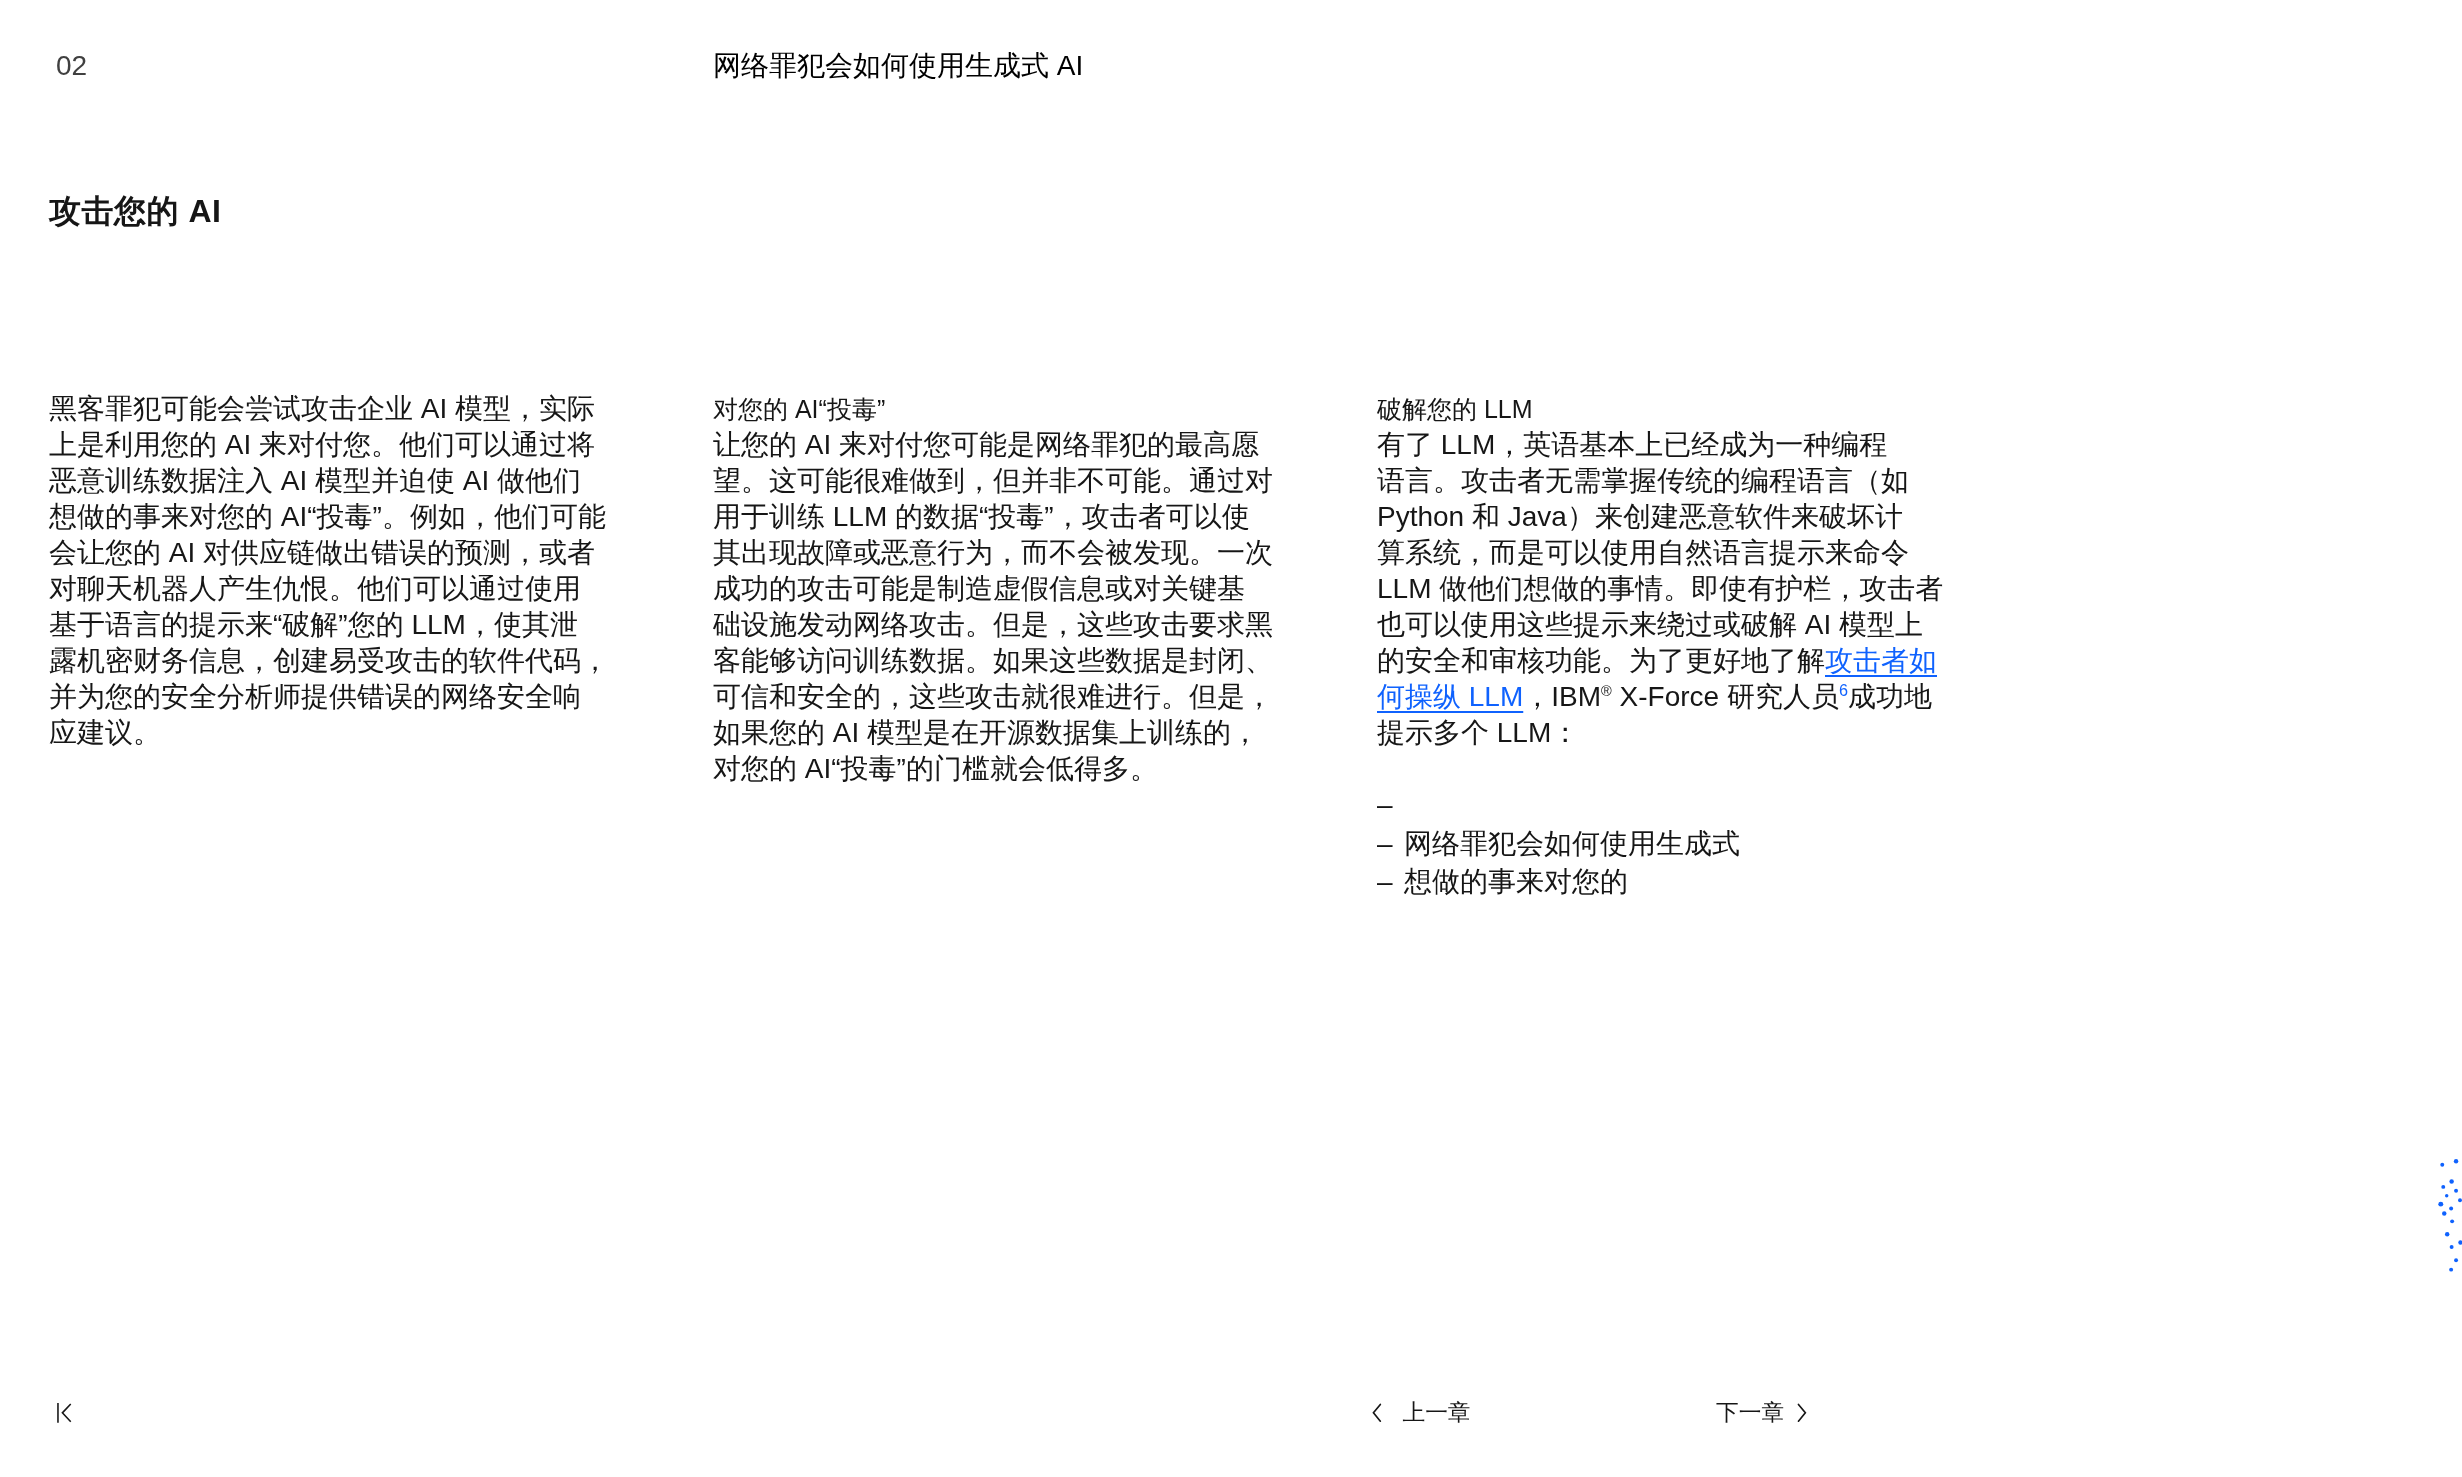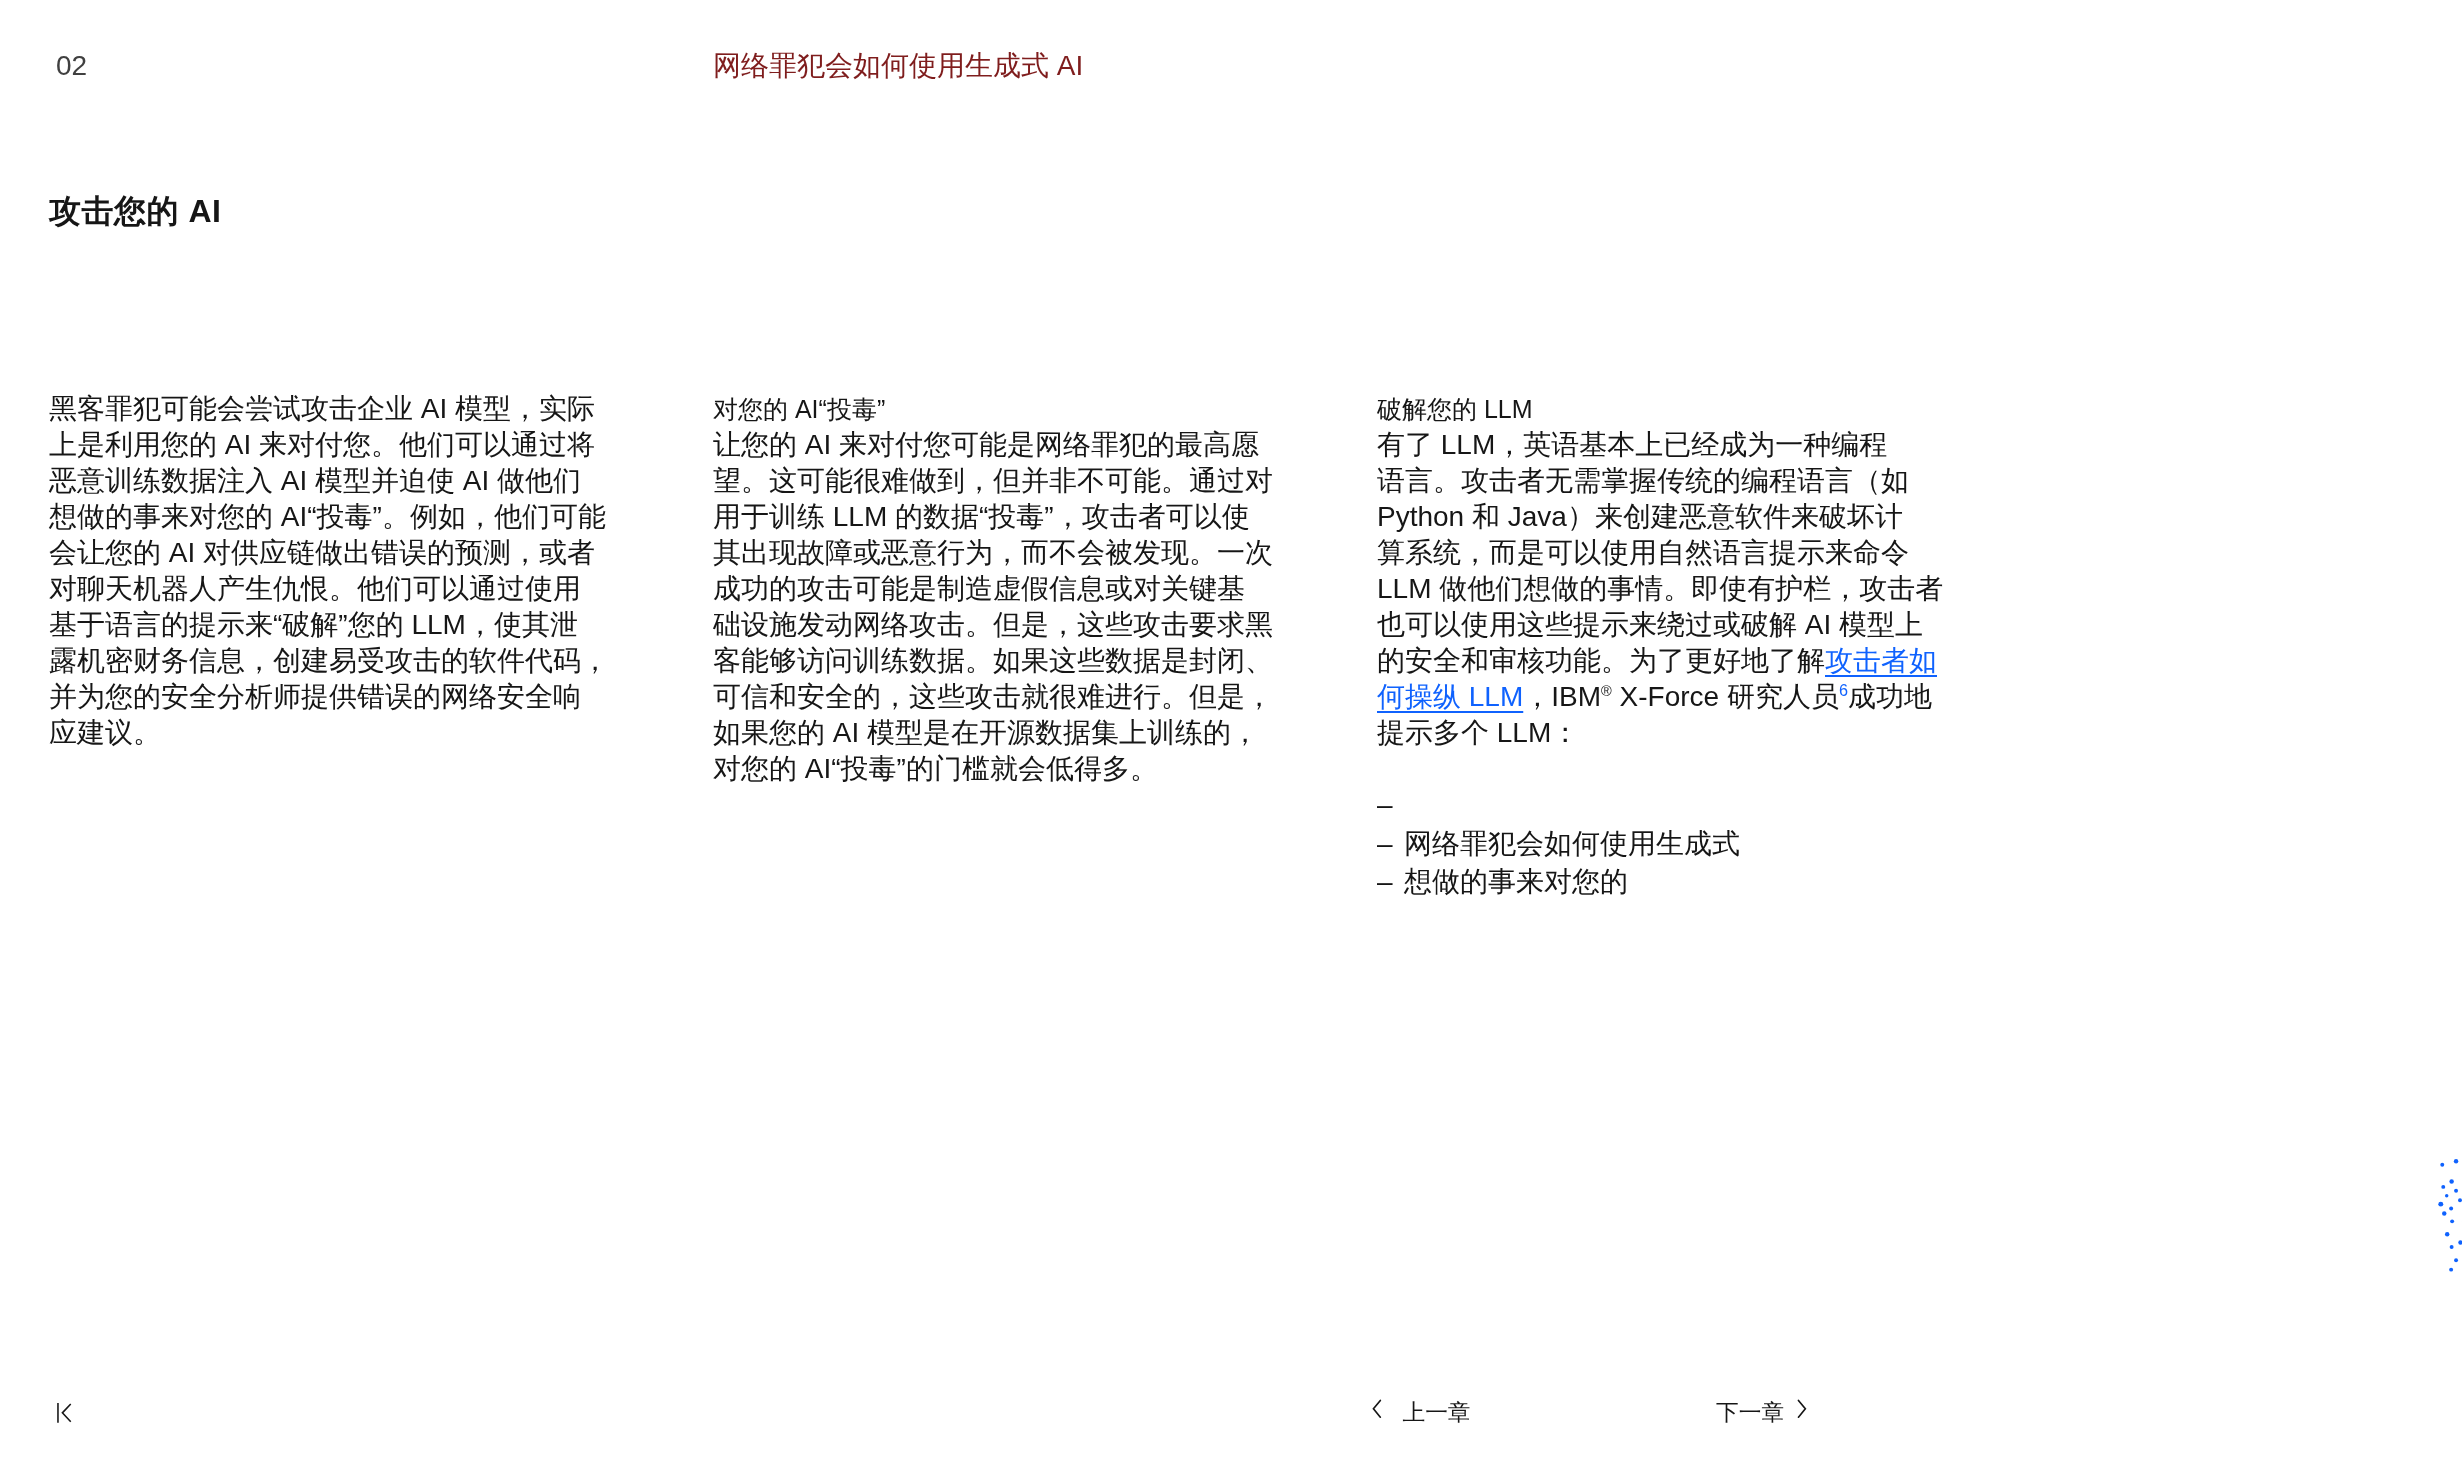--- a/index.html
+++ b/index.html
@@ -21,7 +21,7 @@
   }
   .running-title{
     position:absolute;left:713px;top:51px;
-    font-size:28px;line-height:30.5px;color:#7f1d1d;
+    font-size:28px;line-height:30.5px;color:#000000;
   }
 
   

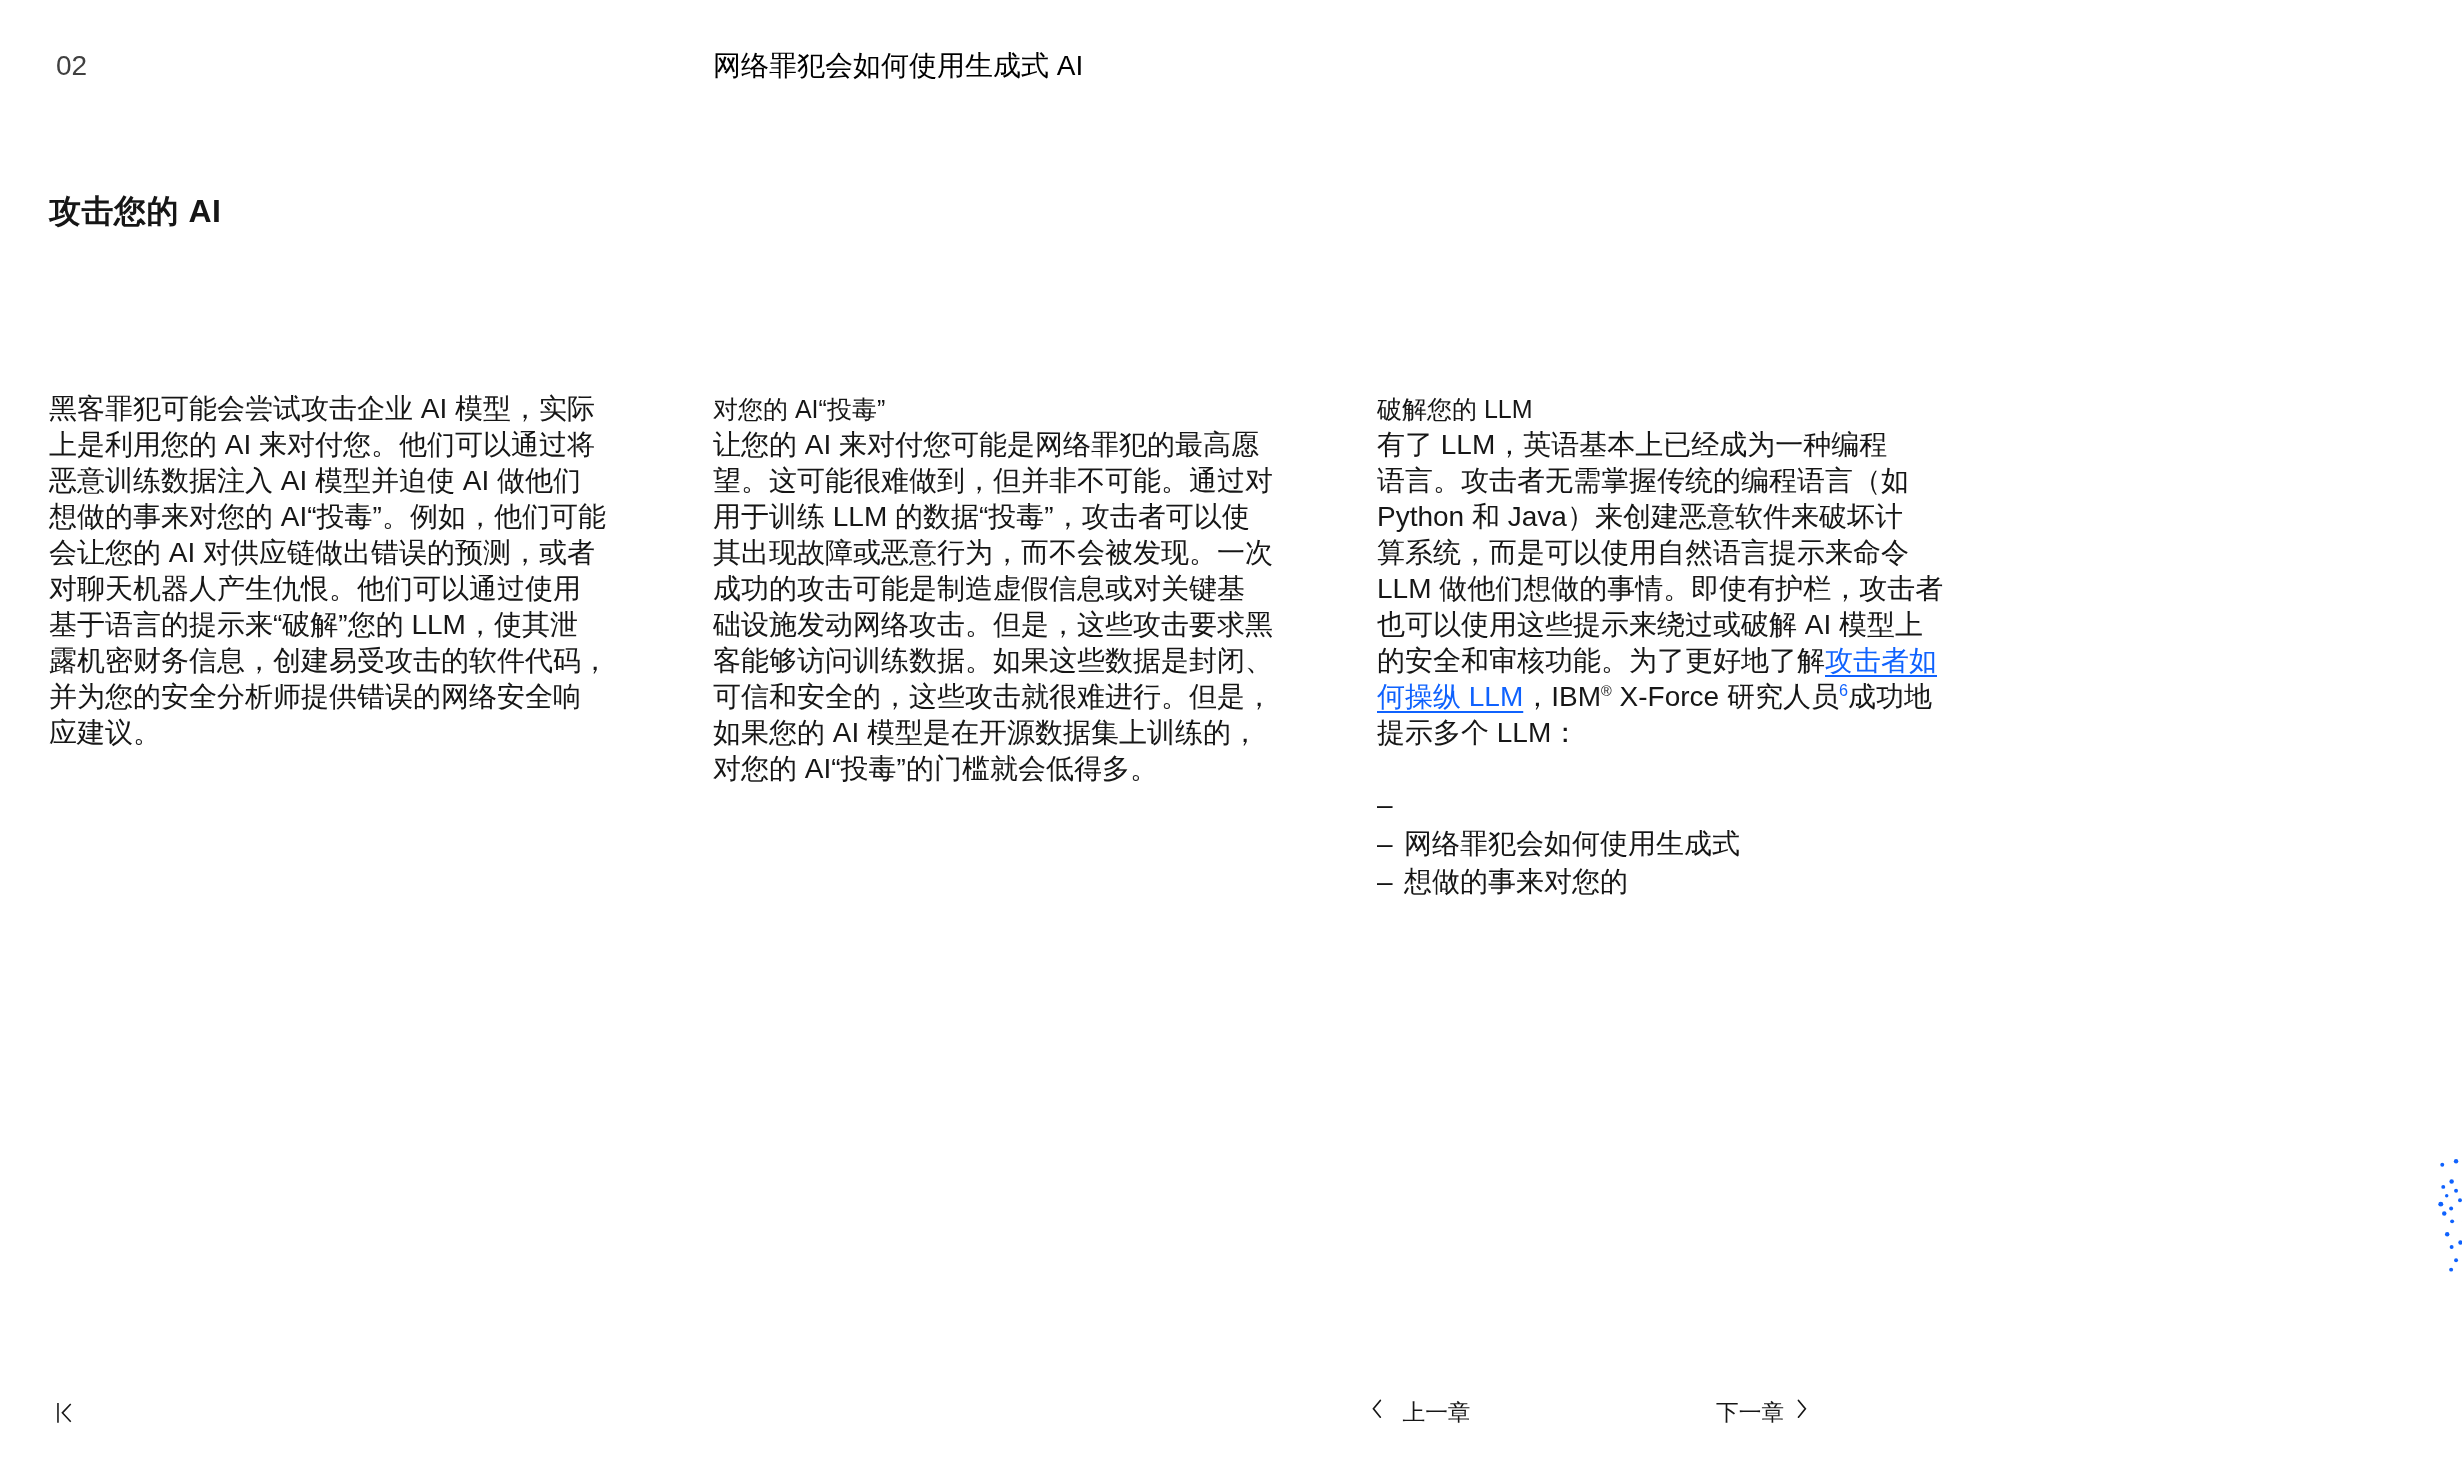--- a/index.html
+++ b/index.html
@@ -75,7 +75,7 @@
   }
   .nav-btn{
     position:absolute;top:1399px;
-    display:flex;gap:19.7px;
+    display:flex;align-items:center;gap:19.7px;
     font-size:22.7px;line-height:27.6px;color:#161616;
     background:none;border:none;padding:0;cursor:pointer;
     font-family:"Liberation Sans",sans-serif;

